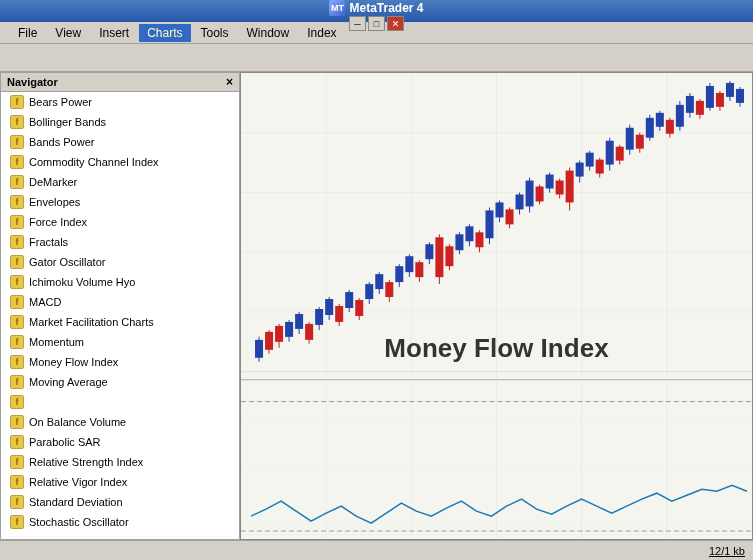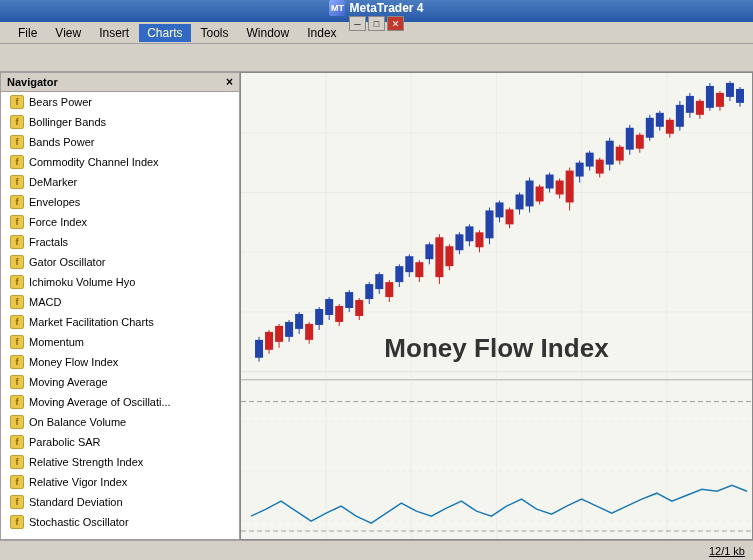--- a/index.html
+++ b/index.html
@@ -352,7 +352,6 @@
           <span class="nav-item-icon">
             <span class="nav-icon-f">f</span>
           </span>
-          <span>Moving Average of Oscillati...</span>
         </div>
         <div class="nav-item">
           <span class="nav-item-icon">

